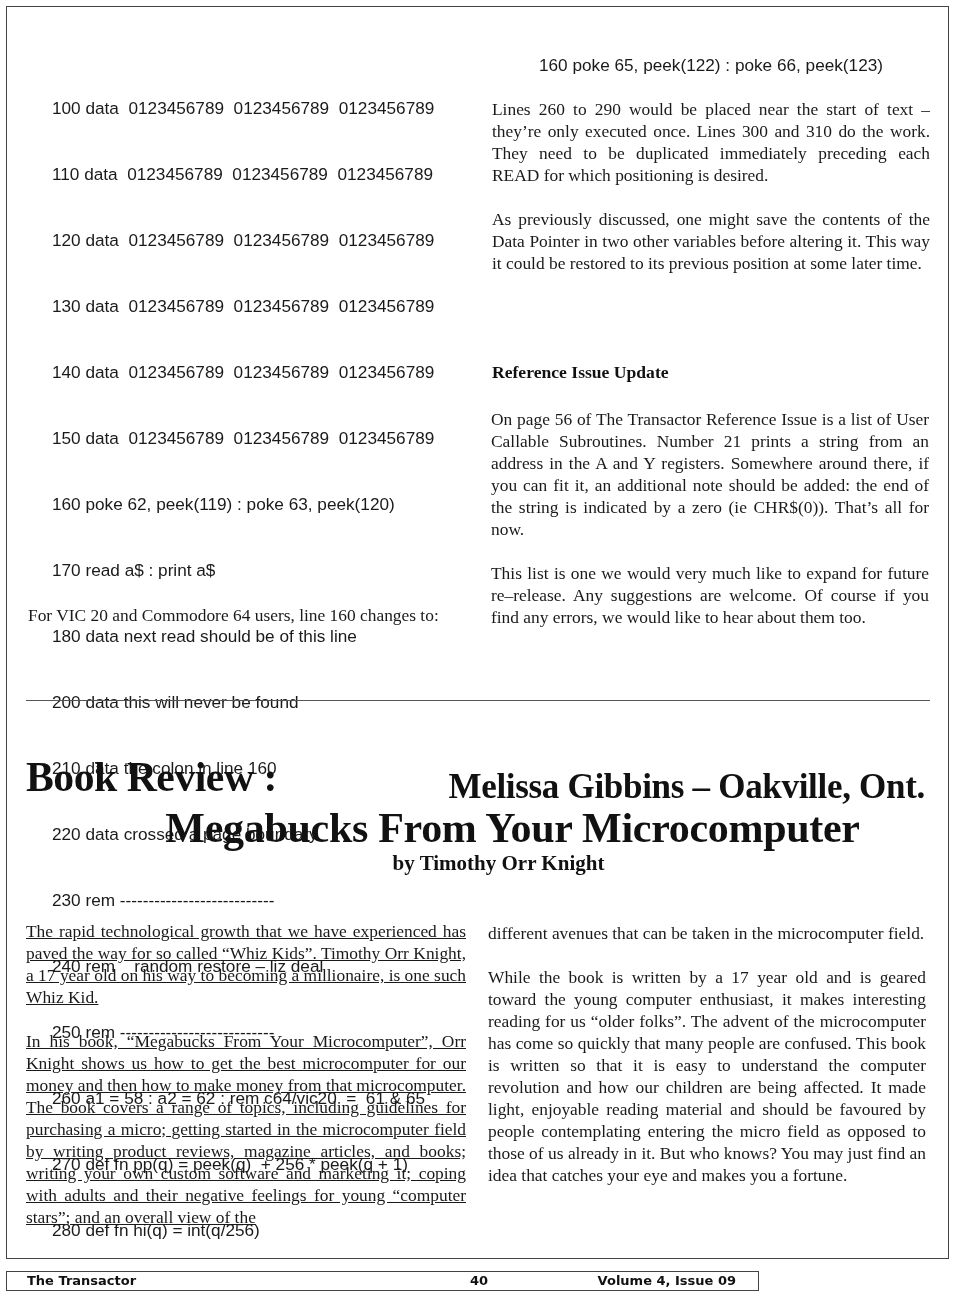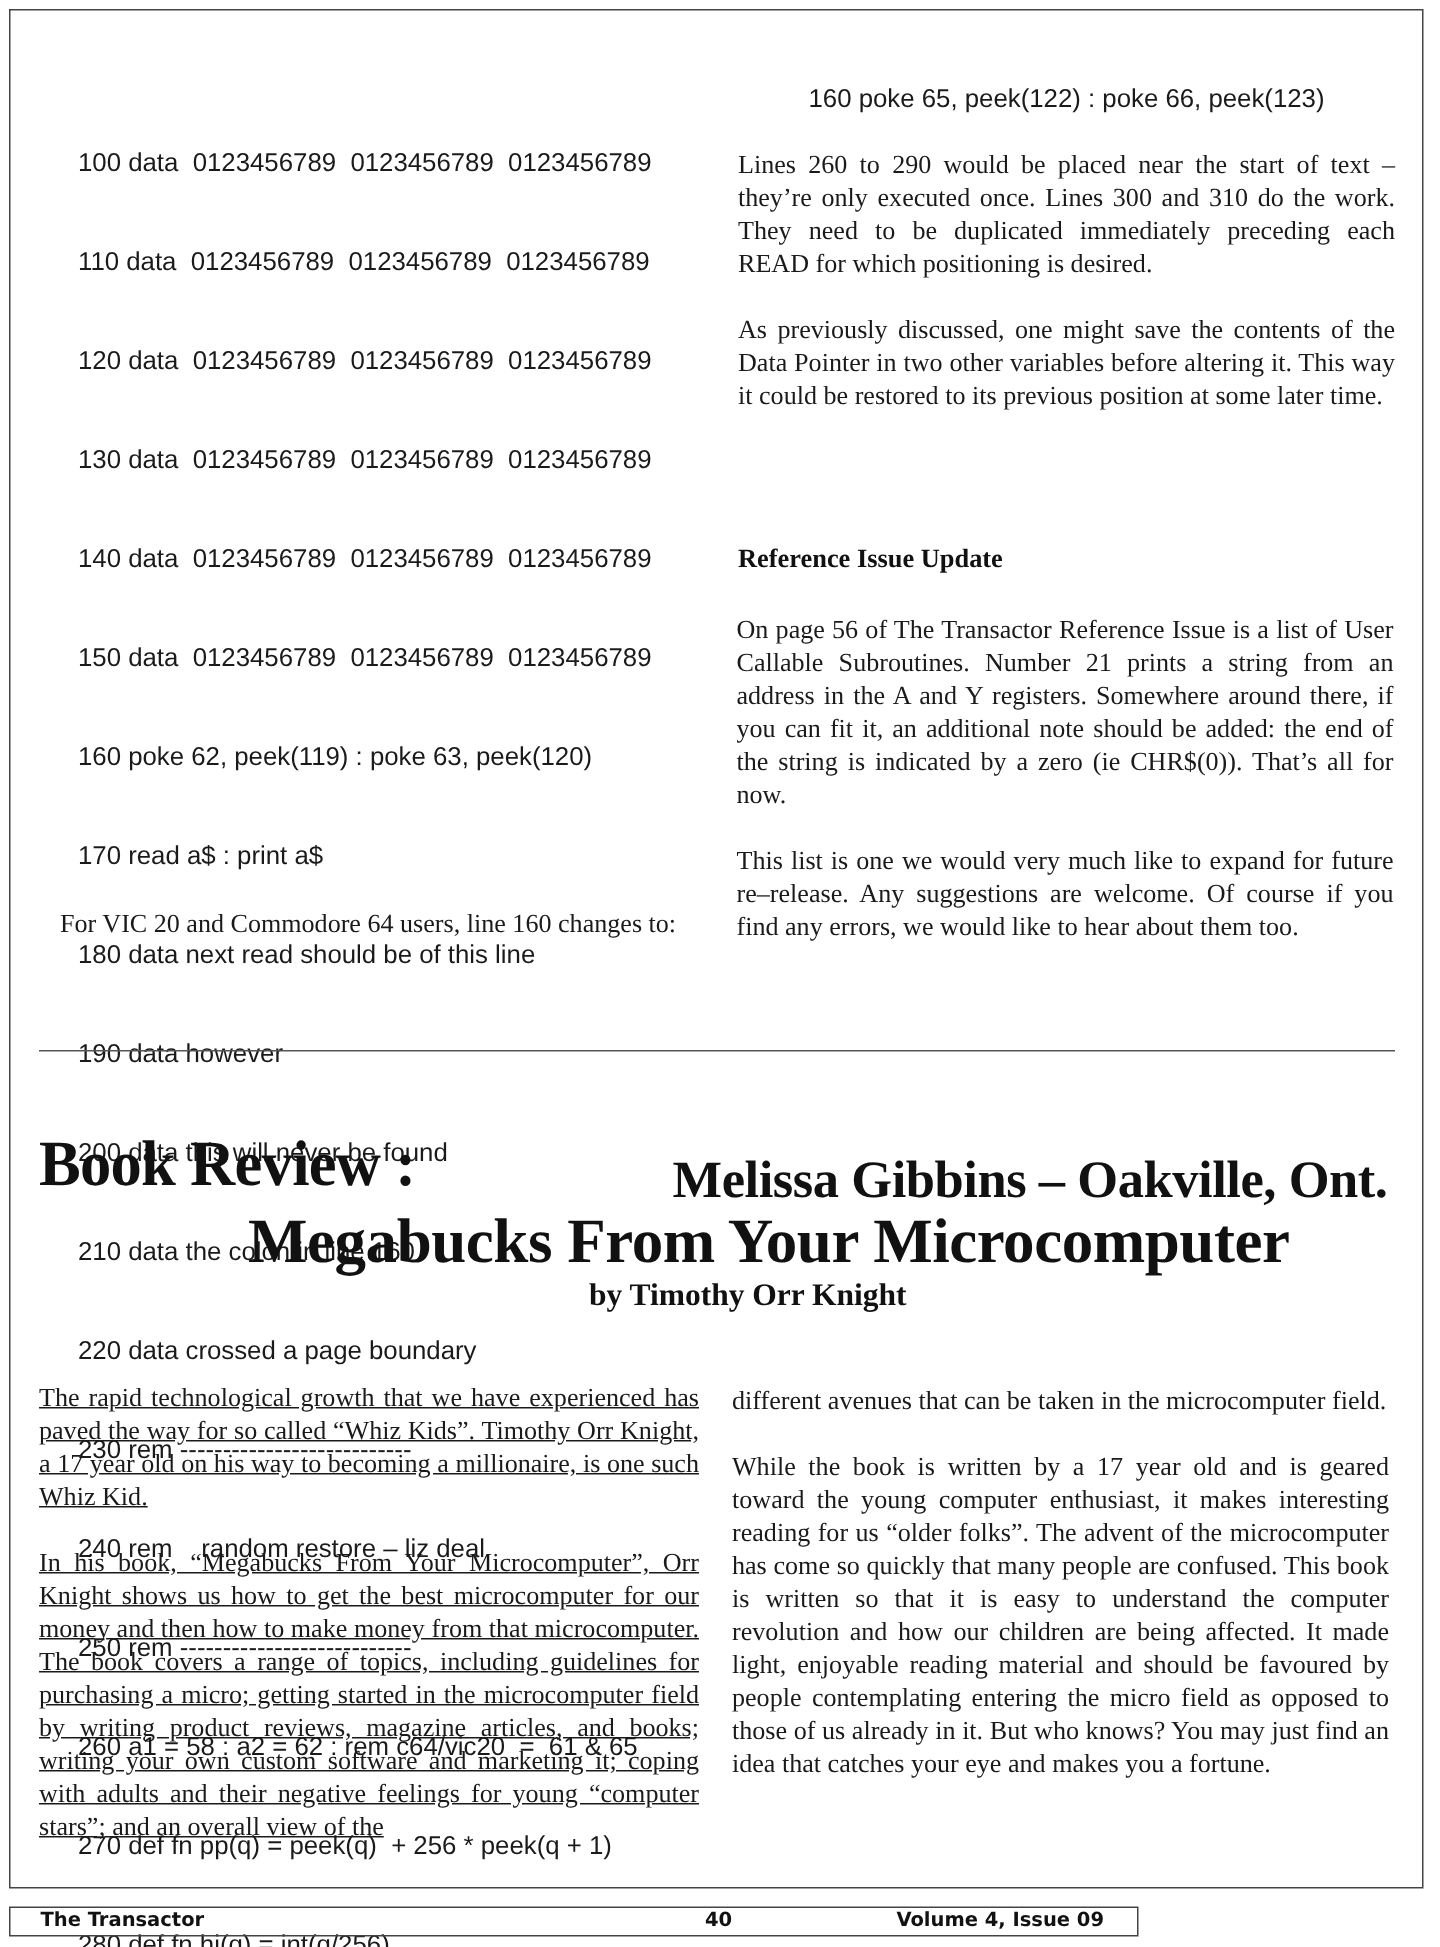--- a/index.html
+++ b/index.html
@@ -23,7 +23,7 @@
   #code-list { position: absolute; left: 52px; top: 53px; }
   #code-list .code-line { display: block; height: 22px; }
 
-  #vic-note { position: absolute; left: 28px; top: 604px; width: 440px; text-align: left; margin-left: 12px; }
+  #vic-note { position: absolute; left: 28px; top: 604px; width: 440px; text-align: left; }
 
   #right-top { position: absolute; left: 492px; top: 54px; width: 438px; }
   #right-top .code-center { text-align: center; display: block; margin-bottom: 22px; }

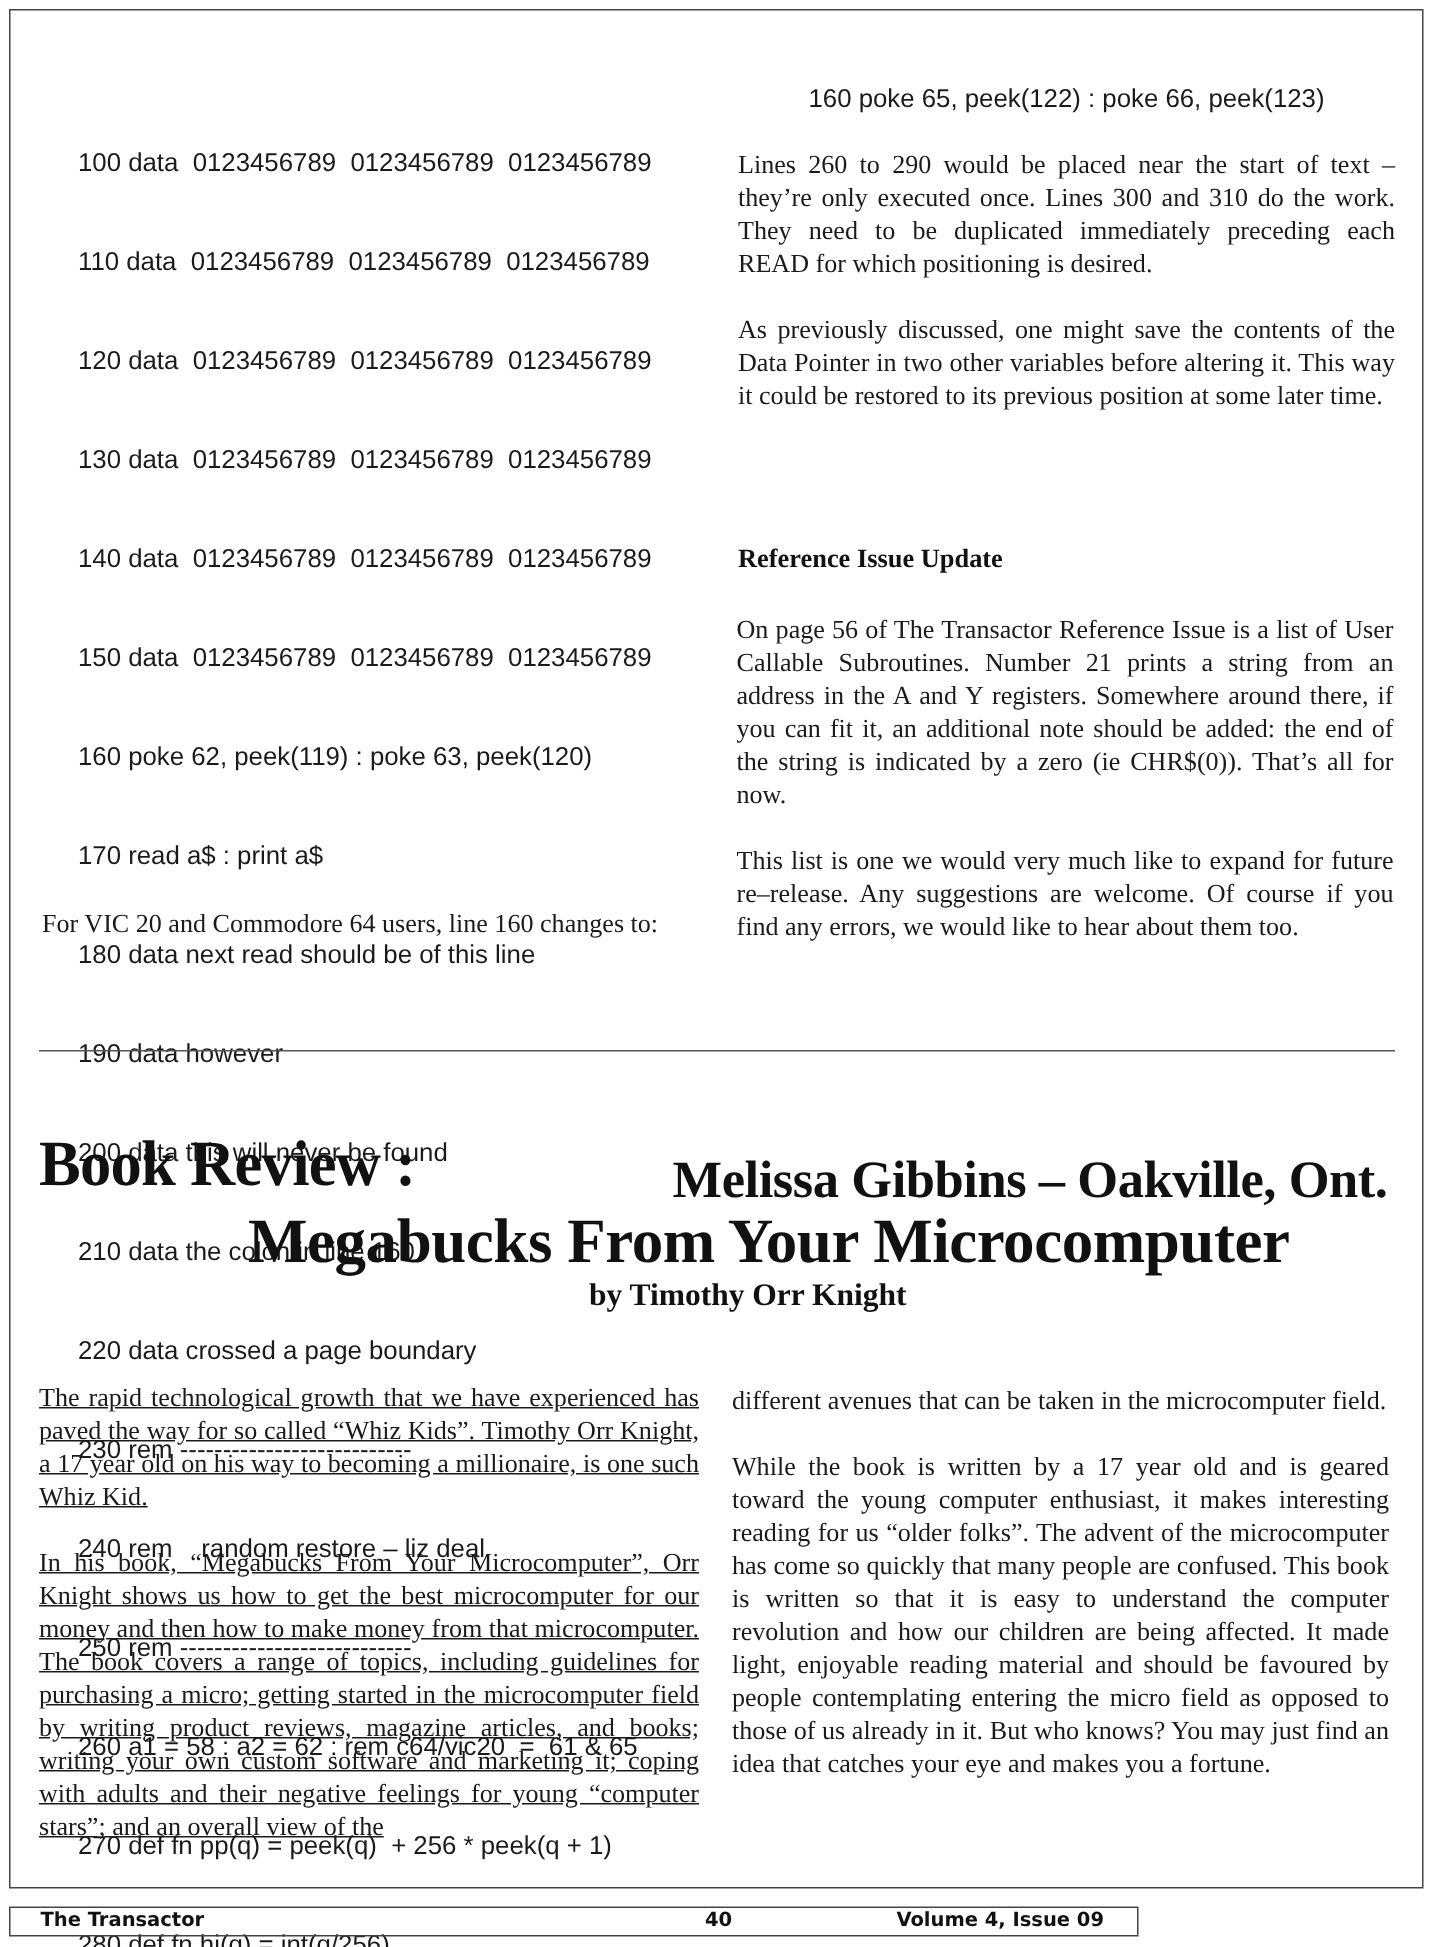--- a/index.html
+++ b/index.html
@@ -92,7 +92,6 @@
   <span class="code-line">160 poke 62, peek(119) : poke 63, peek(120)</span>
   <span class="code-line">170 read a$ : print a$</span>
   <span class="code-line">180 data next read should be of this line</span>
-  <span class="code-line">190 data however</span>
   <span class="code-line">200 data this will never be found</span>
   <span class="code-line">210 data the colon in line 160</span>
   <span class="code-line">220 data crossed a page boundary</span>

